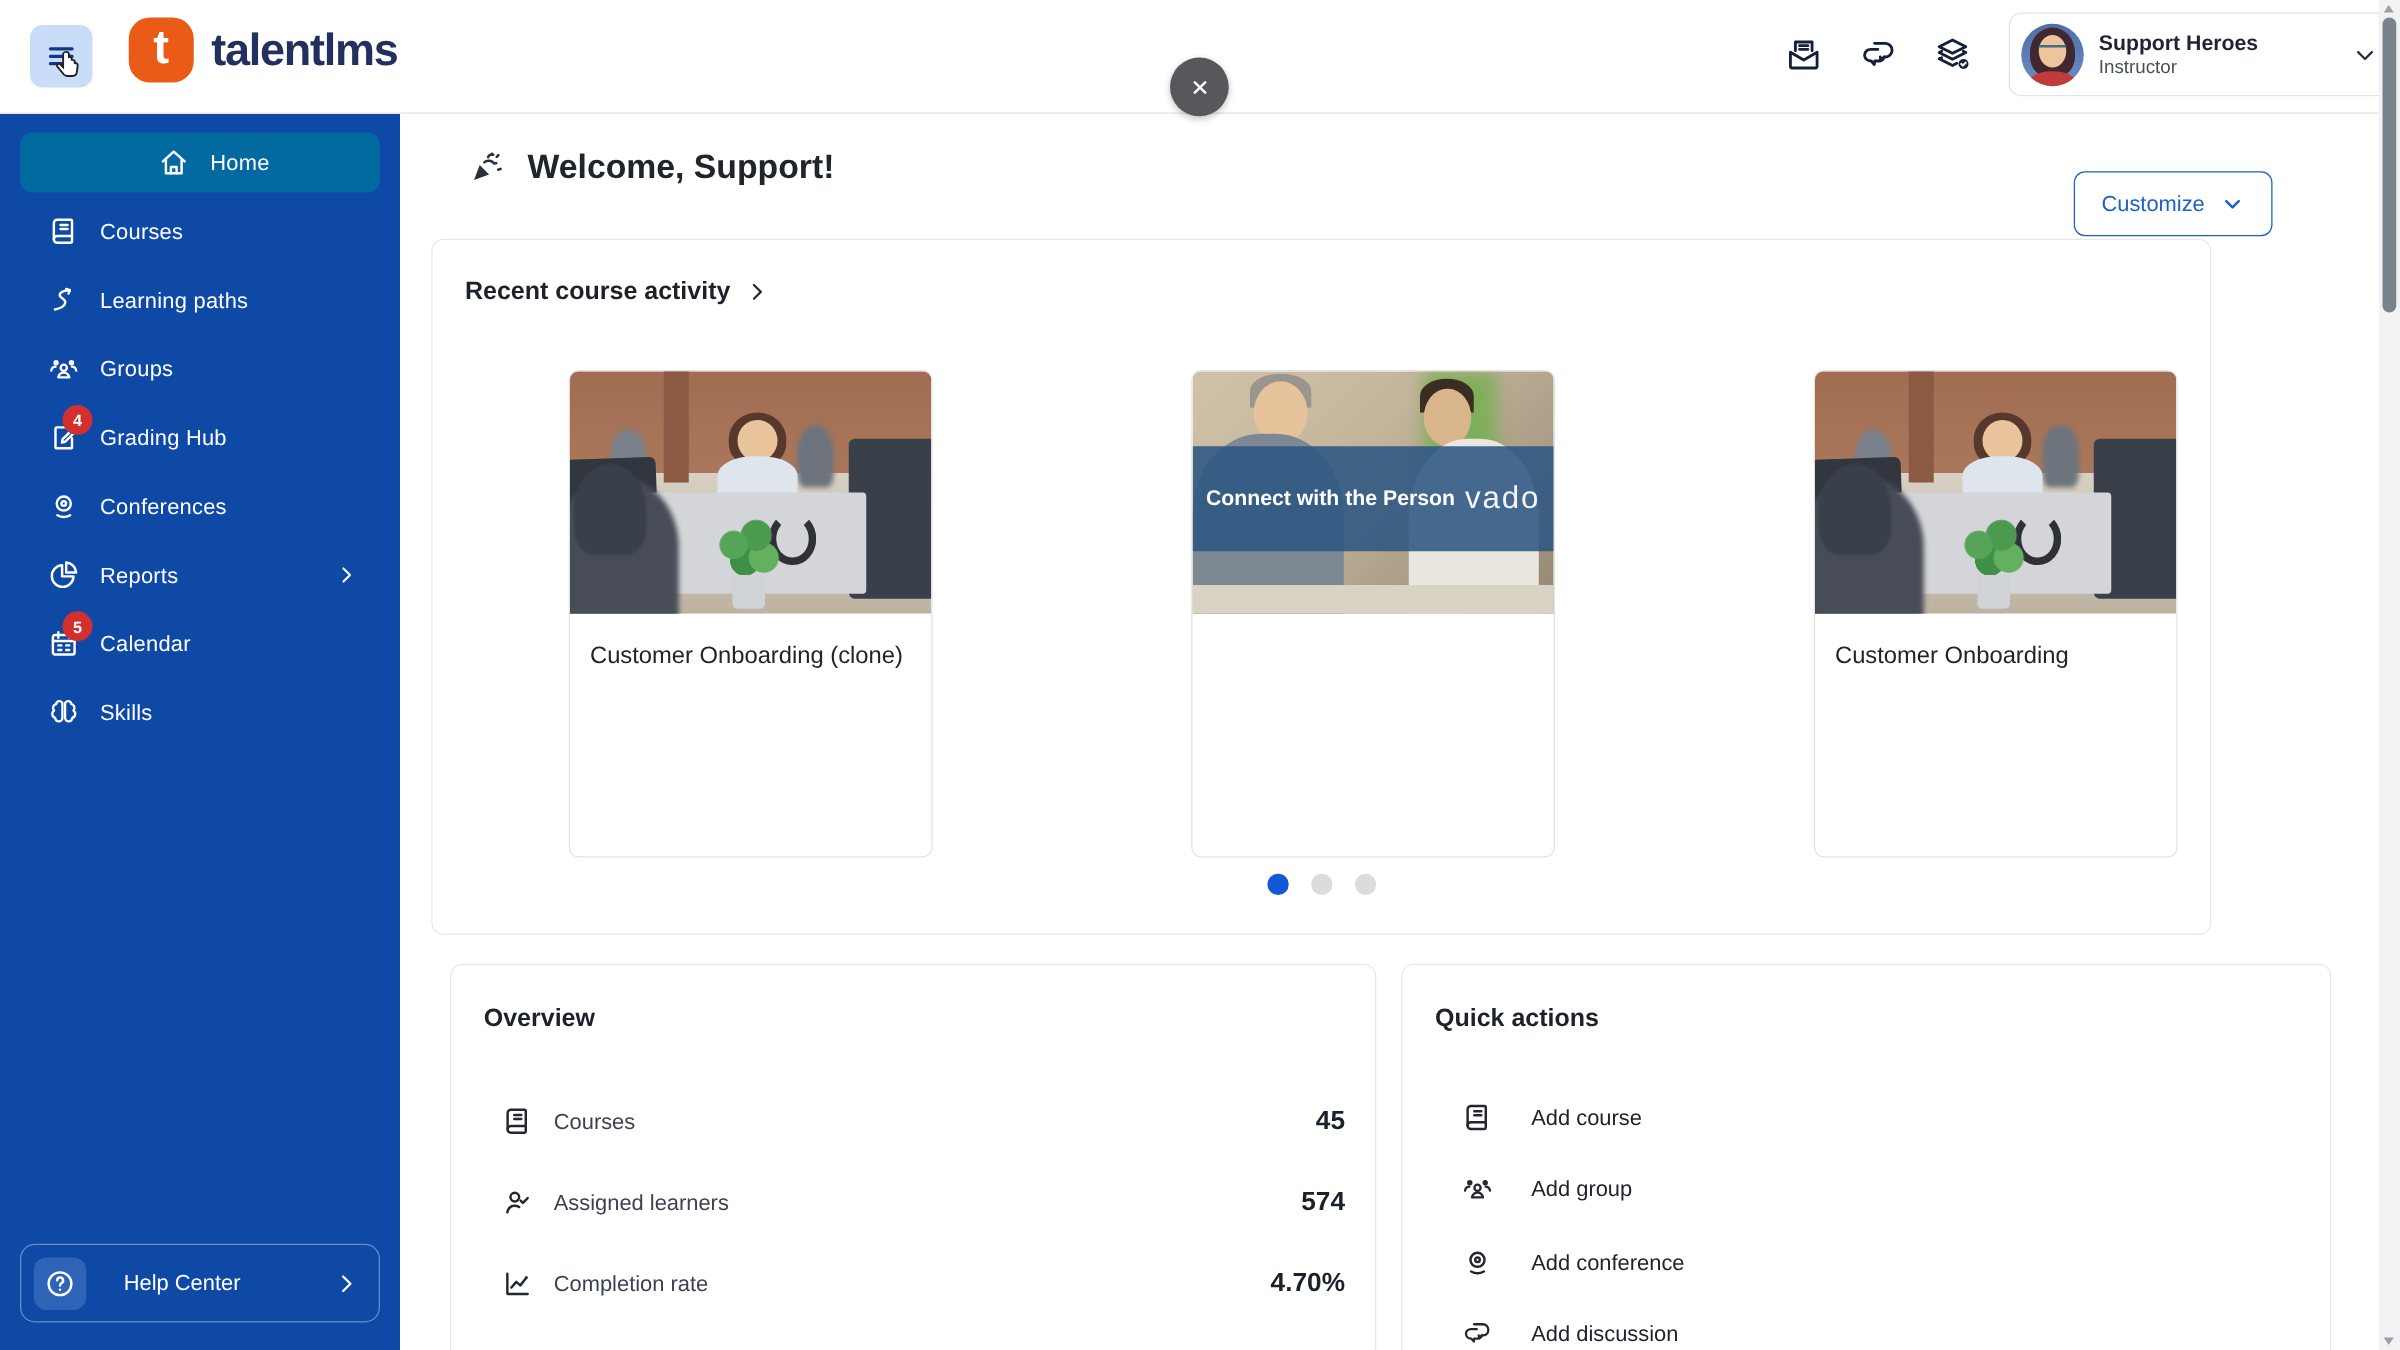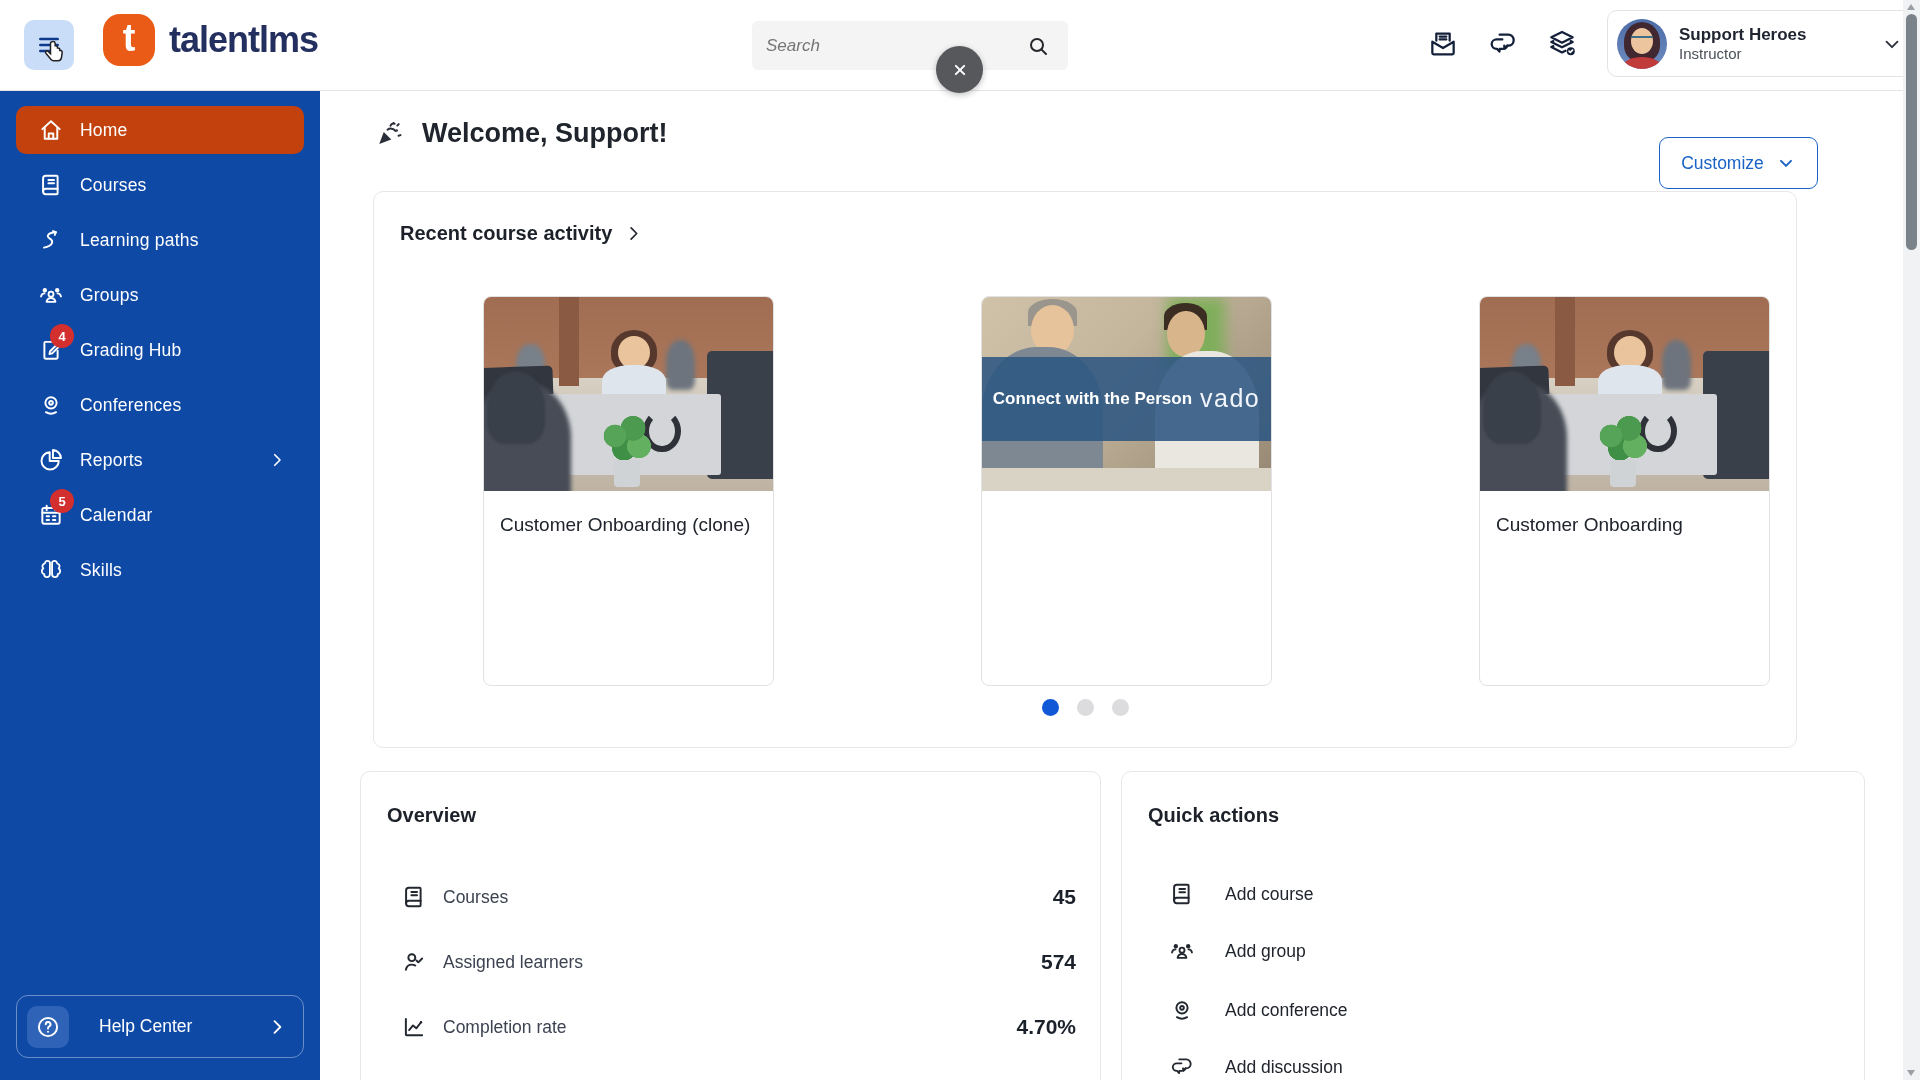--- a/index.html
+++ b/index.html
@@ -177,15 +177,6 @@
     <div class="logo-word">talentlms</div>
   </div>
 
-  <div class="search">
-    <input type="text" placeholder="Search" style="">
-    <button class="mag">
-      <svg width="24" height="24" viewBox="0 0 24 24" fill="none" stroke="currentColor" stroke-width="2" stroke-linecap="round">
-          <circle cx="11" cy="11" r="6"></circle>
-          <path d="m15.6 15.6 4.4 4.4"></path>
-        </svg>
-    </button>
-  </div>
 
   <button class="close-fab">
     <span>

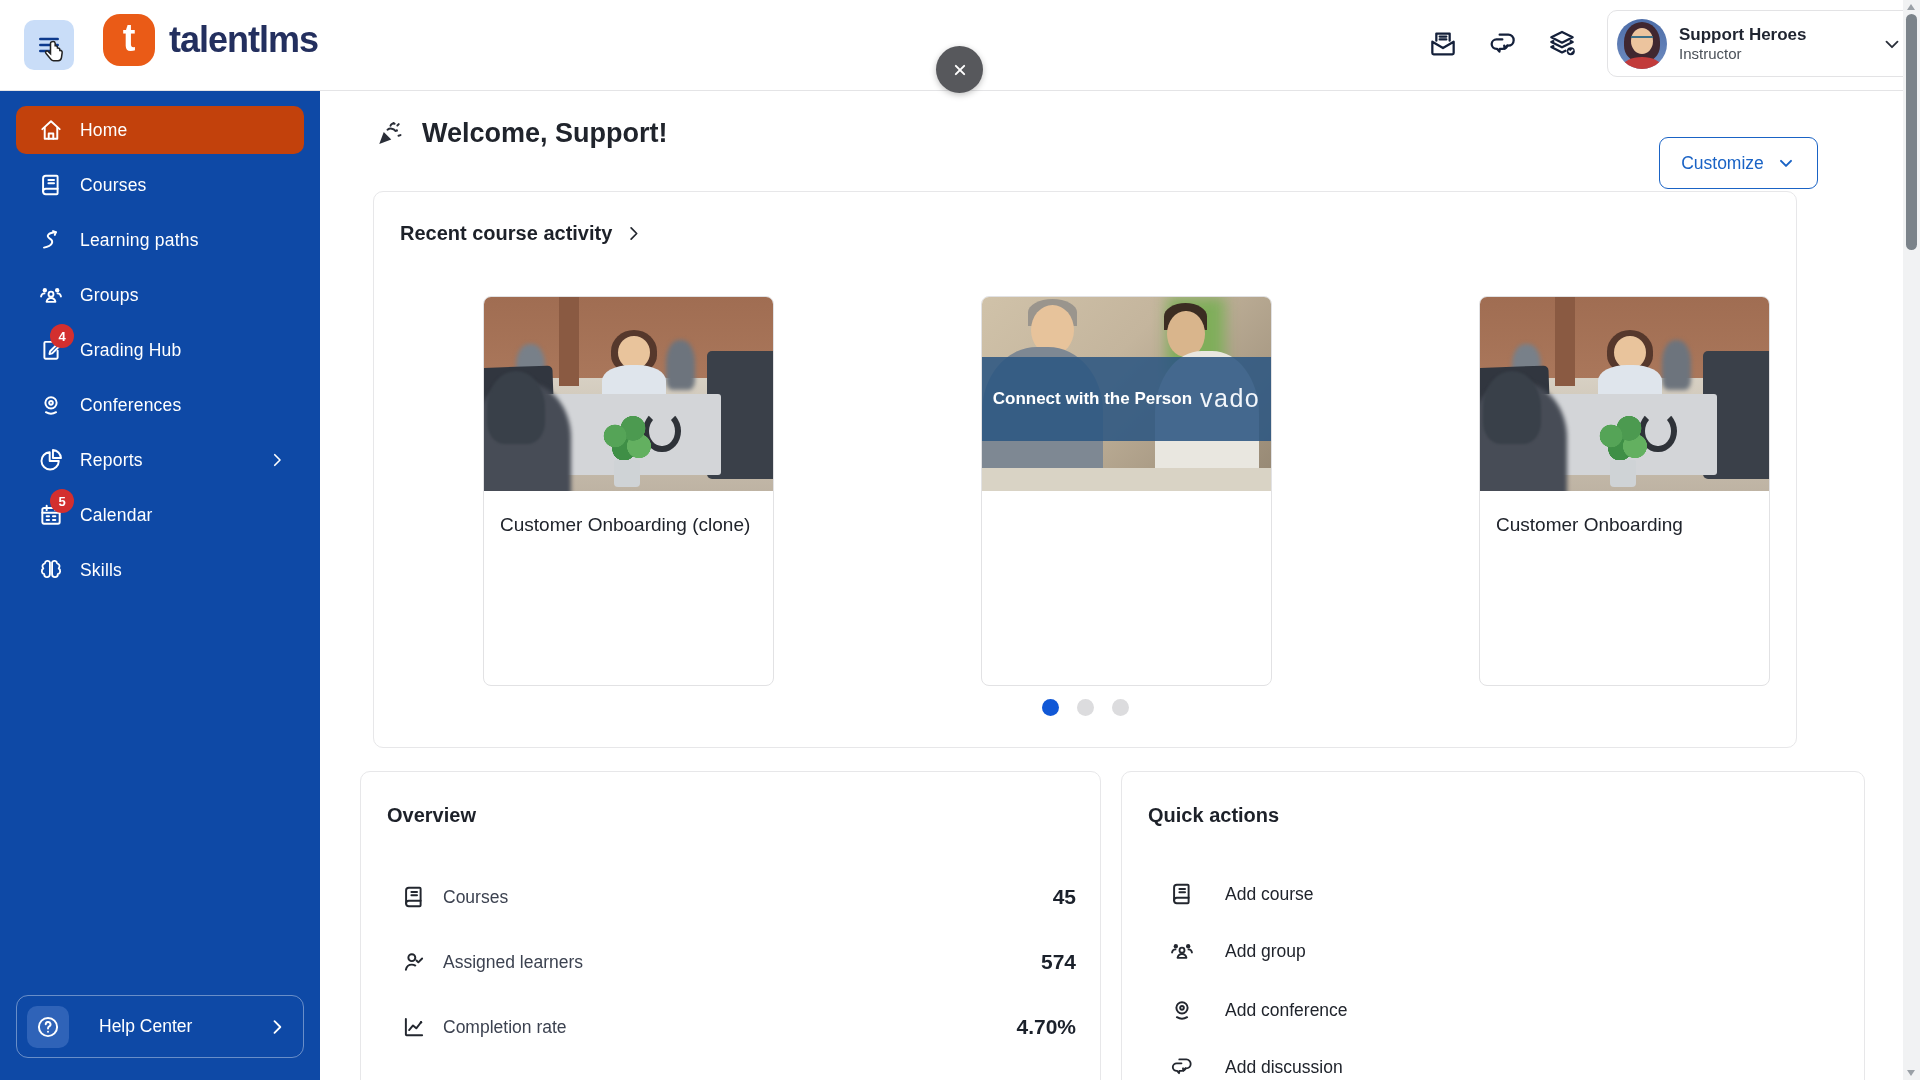--- a/index.html
+++ b/index.html
@@ -58,7 +58,7 @@
   .nav { padding:15px 16px 0 16px; display:flex; flex-direction:column; gap:7px; }
   .nav-item { position:relative; display:flex; align-items:center; height:48px;
               border-radius:10px; color:#fff; cursor:pointer; padding-left:22px; }
-  .nav-item.active { background:#c2410c; }
+  .nav-item.active { background:#0369a1;justify-content:center; }
   .nav-item .nicon { width:26px; height:26px; flex:0 0 auto; }
   .nav-item .nlabel { margin-left:16px; font-size:17.5px; font-weight:500; letter-spacing:.2px; }
   .nav-item .nchev { margin-left:auto; margin-right:18px; }

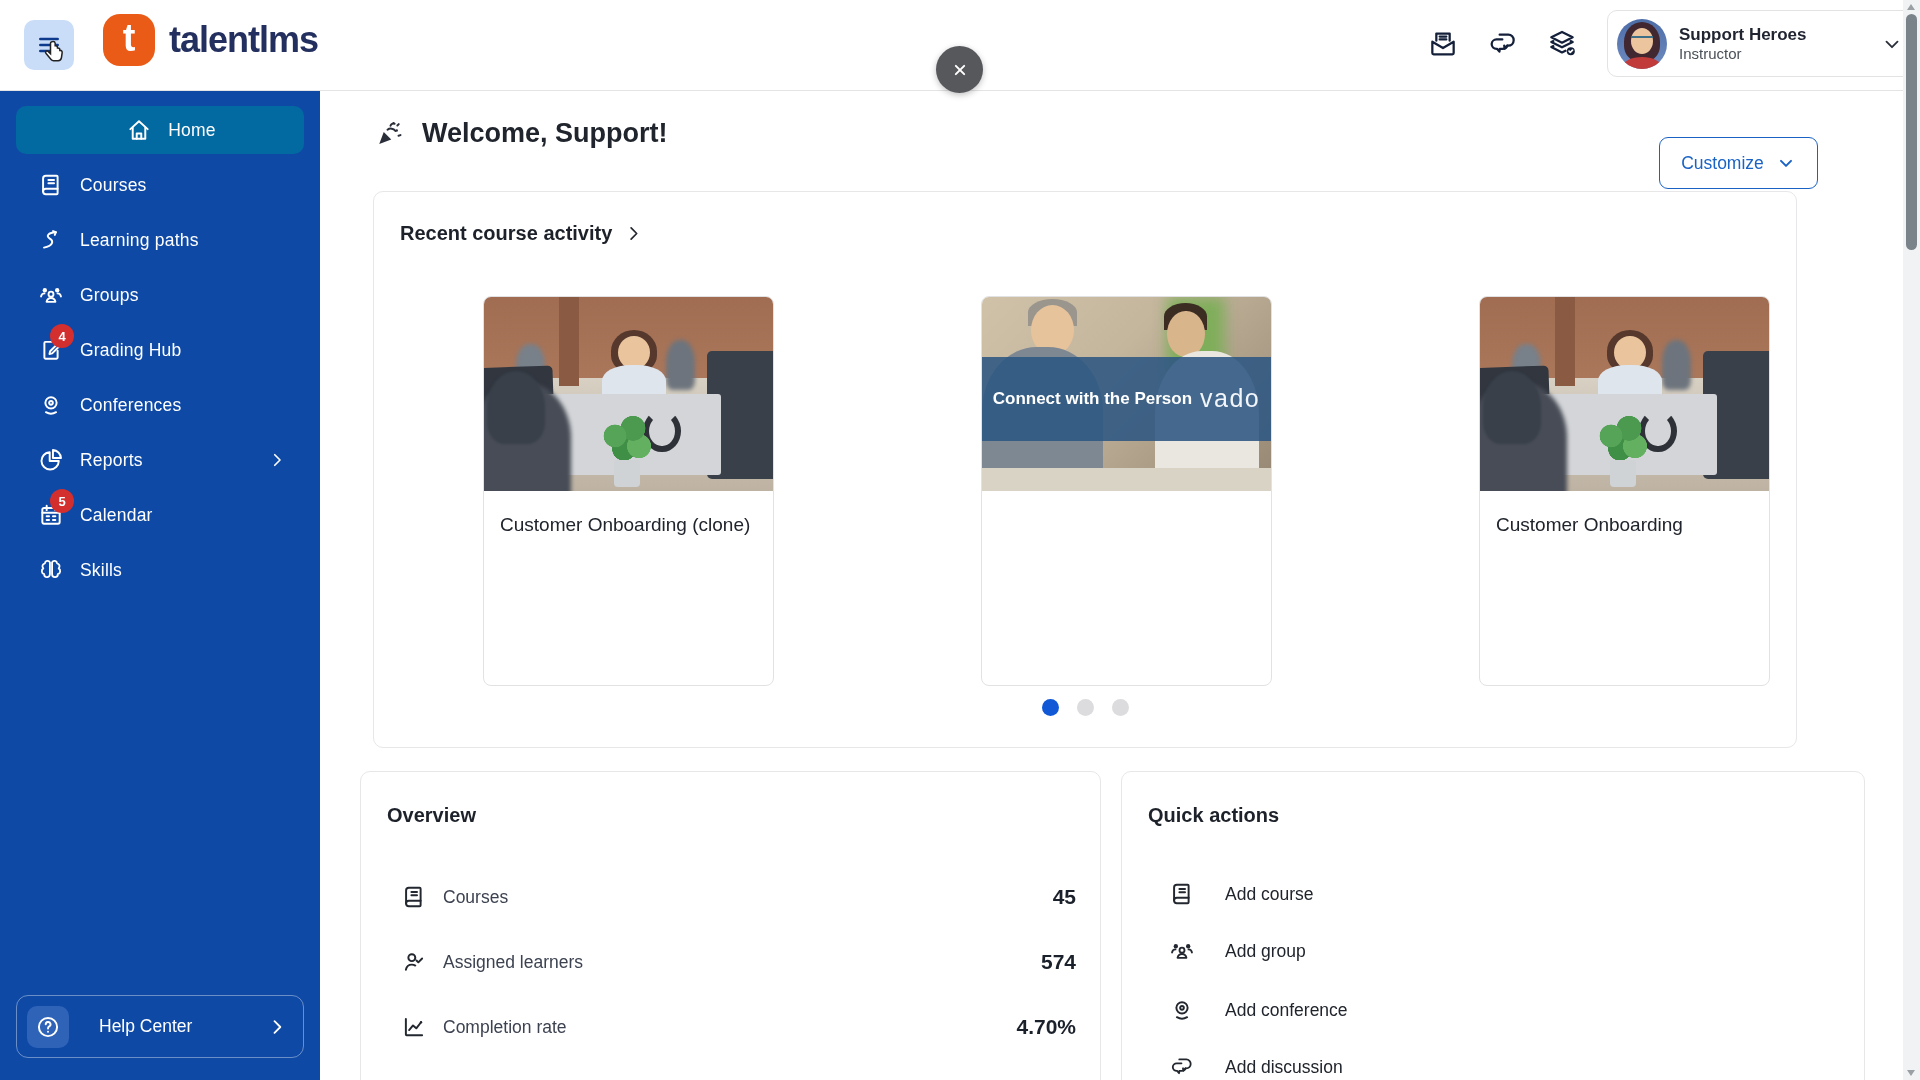--- a/index.html
+++ b/index.html
@@ -85,7 +85,7 @@
                font-family:"Liberation Sans", sans-serif;margin-top:18px; }
 
   .panel { position:absolute; background:#fff; border:1px solid #e7e7e9; border-radius:10px; }
-  .recent { left:373px; top:191px; width:1424px; height:557px; }
+  .recent { left:345px; top:191px; width:1424px; height:557px; }
   .section-head { position:absolute; left:26px; top:30px; display:flex; align-items:center;
                   gap:12px; cursor:pointer; background:none; border:none;
                   font-family:"Liberation Sans", sans-serif; }

